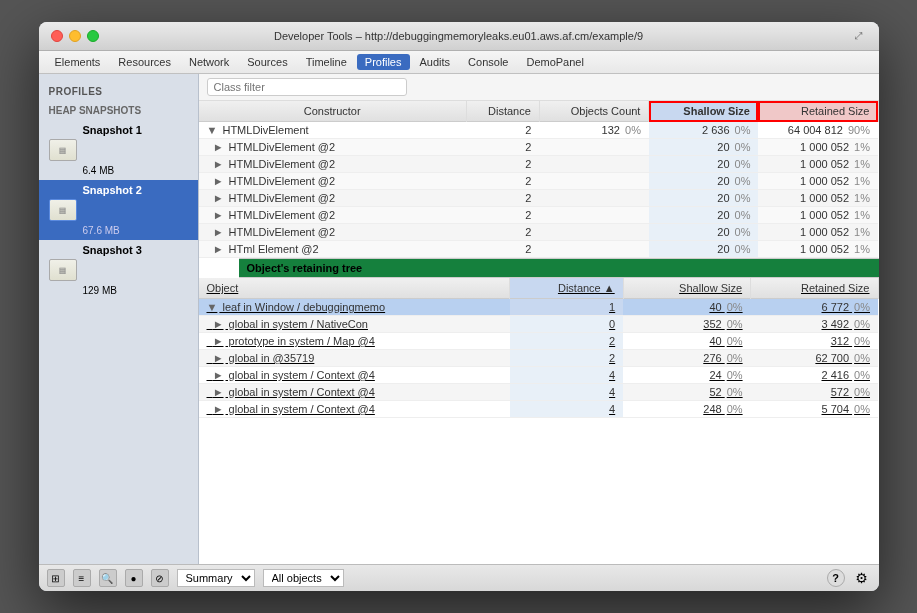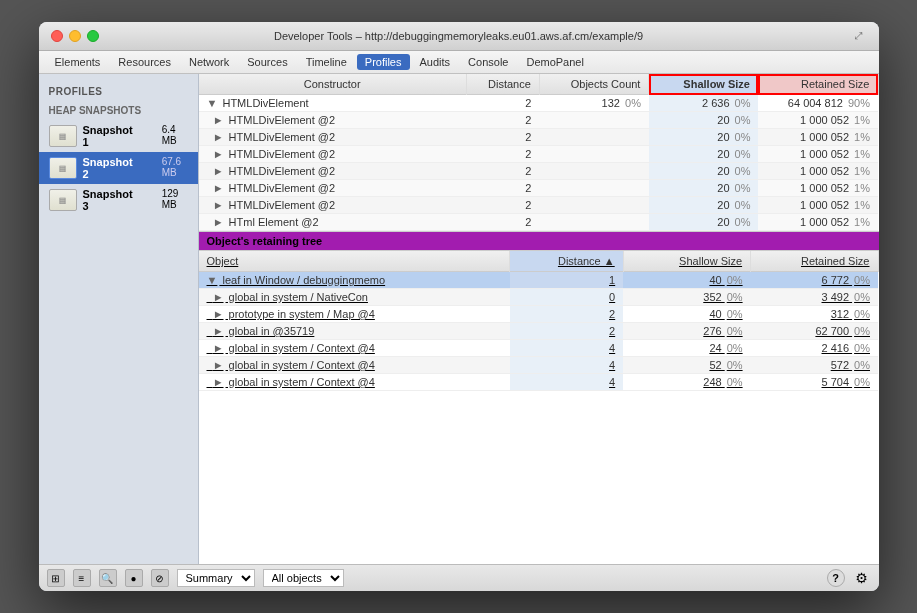--- a/index.html
+++ b/index.html
@@ -274,6 +274,9 @@
 
     <div class="main-panel">
 
+      <div class="filter-bar">
+        <input class="filter-input" type="text" placeholder="Class filter" style="">
+      </div>
 
       <div style="overflow:auto; max-height:220px; position:relative;">
         <table>

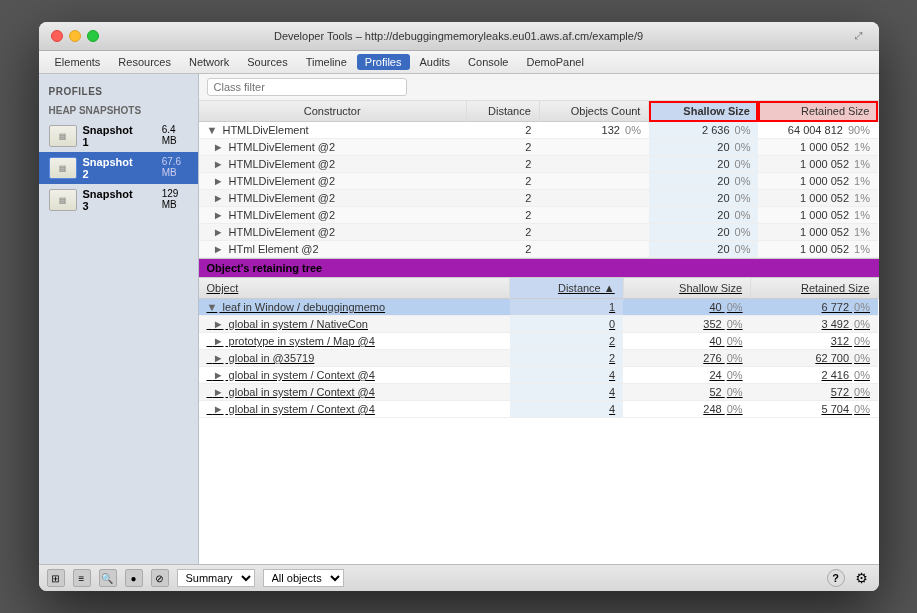--- a/index.html
+++ b/index.html
@@ -109,7 +109,7 @@
       color: #888;
       flex-shrink: 0;
     }
-    .snapshot-info { display: flex; flex-direction: row; gap: 29px; }
+    .snapshot-info { display: flex; flex-direction: column; gap: 29px; }
     .snapshot-name { font-size: 11px; font-weight: bold; }
     .snapshot-size { font-size: 10px; }
     .snapshot-item.active .snapshot-size { color: #cce; }

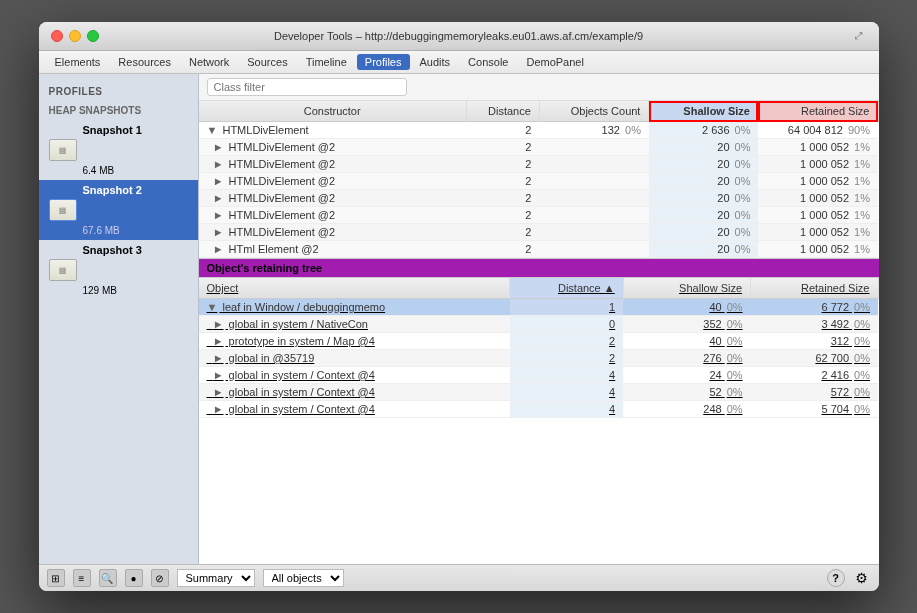--- a/index.html
+++ b/index.html
@@ -163,12 +163,13 @@
     tbody td:first-child { text-align: left; }
     .tree-arrow { color: #666; margin-right: 2px; }
     .retaining-header {
-      background: #a21caf;
+      background: #15803d;
       font-size: 11px;
       font-weight: bold;
       padding: 3px 8px;
       border-bottom: 1px solid #ccc;
       border-top: 1px solid #ccc;
+      margin-left: 40px;
     }
     .pct { color: #888; margin-left: 2px; }
     .bottom-bar {

